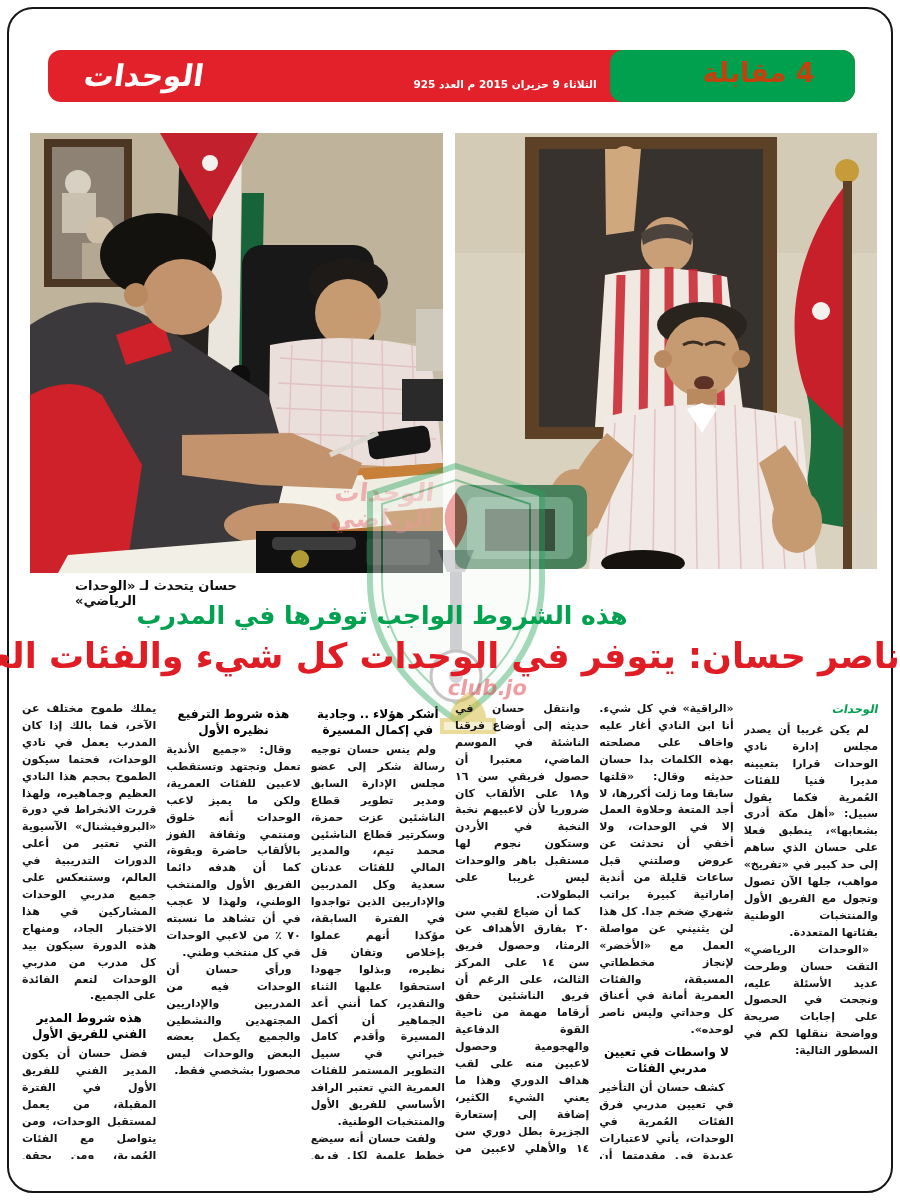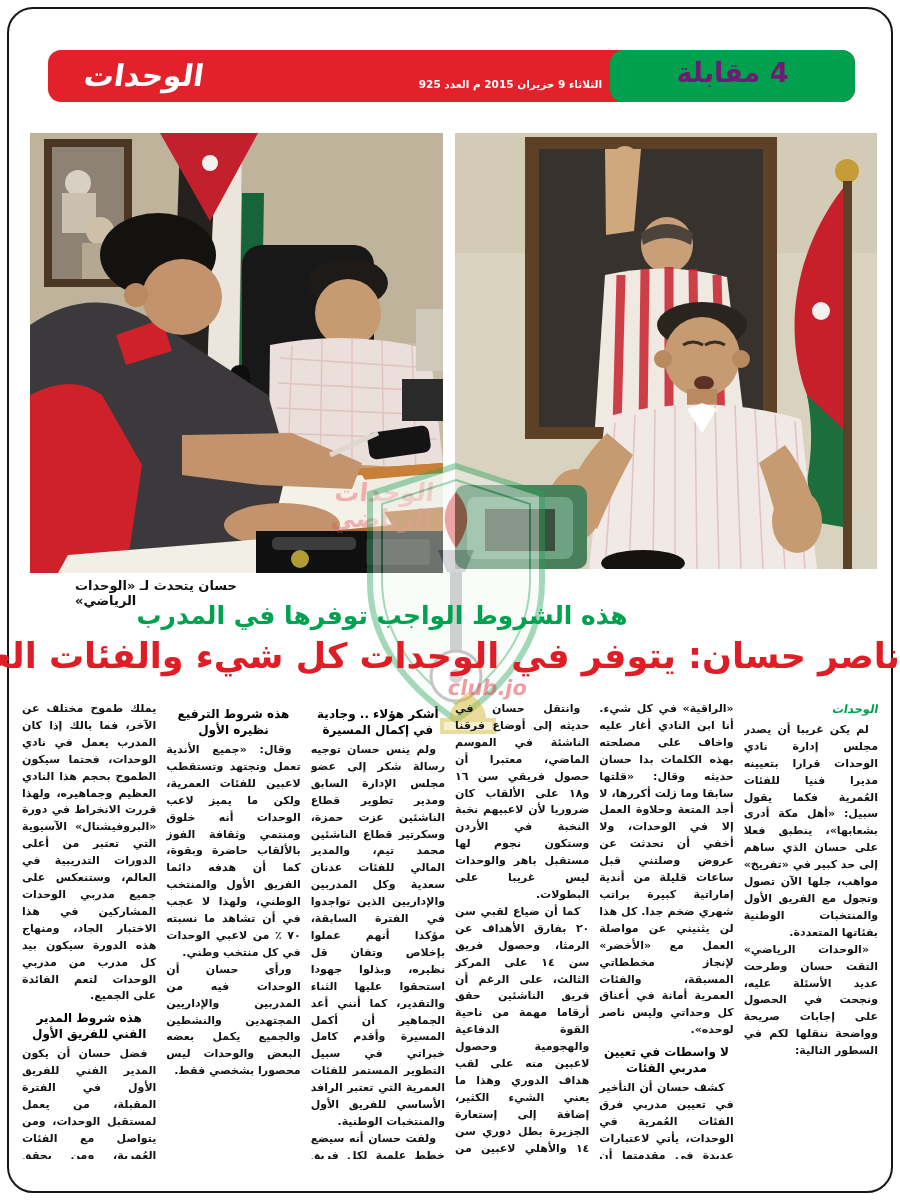--- a/index.html
+++ b/index.html
@@ -13,7 +13,7 @@
   .brand{position:absolute;left:64px;top:58px;width:160px;color:#fff;font-size:30px;font-weight:700;
          transform:skewX(-8deg);text-align:center;direction:rtl;}
   .dateline{position:absolute;left:408px;top:78px;width:194px;color:#fff;font-size:10.5px;font-weight:700;
-            text-align:right;direction:rtl;}
+            text-align:center;direction:rtl;}
   .section-label{position:absolute;left:610px;top:57px;width:245px;color:#701a75;font-size:27px;font-weight:700;
                  text-align:center;direction:rtl;}
 

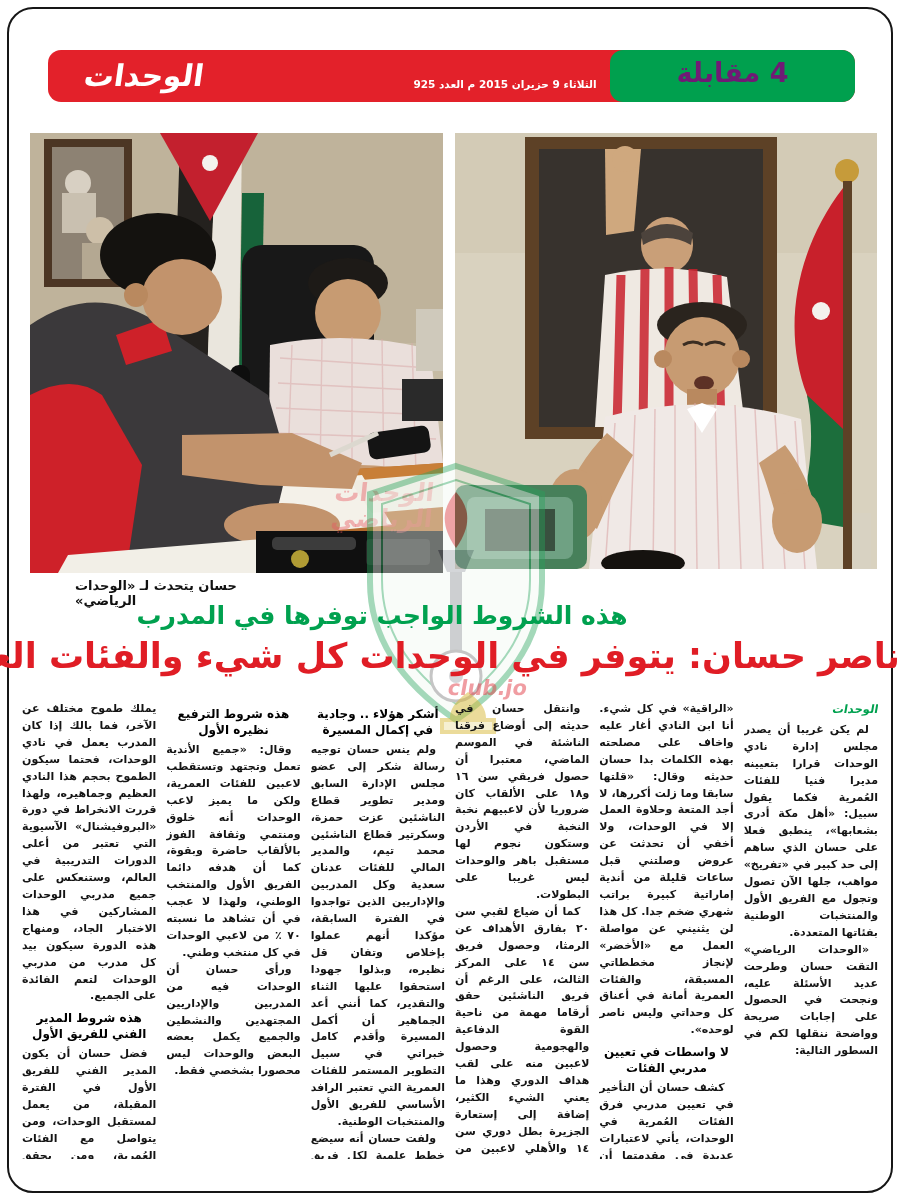--- a/index.html
+++ b/index.html
@@ -14,8 +14,8 @@
          transform:skewX(-8deg);text-align:center;direction:rtl;}
   .dateline{position:absolute;left:408px;top:78px;width:194px;color:#fff;font-size:10.5px;font-weight:700;
             text-align:center;direction:rtl;}
-  .section-label{position:absolute;left:610px;top:57px;width:245px;color:#701a75;font-size:27px;font-weight:700;
-                 text-align:center;direction:rtl;}
+  .section-label{position:absolute;left:610px;top:57px;width:245px;color:#c2410c;font-size:27px;font-weight:700;
+                 text-align:center;direction:rtl;padding-left:26px;}
 
   
   .photo{position:absolute;overflow:hidden;background:#c6bba4;}

